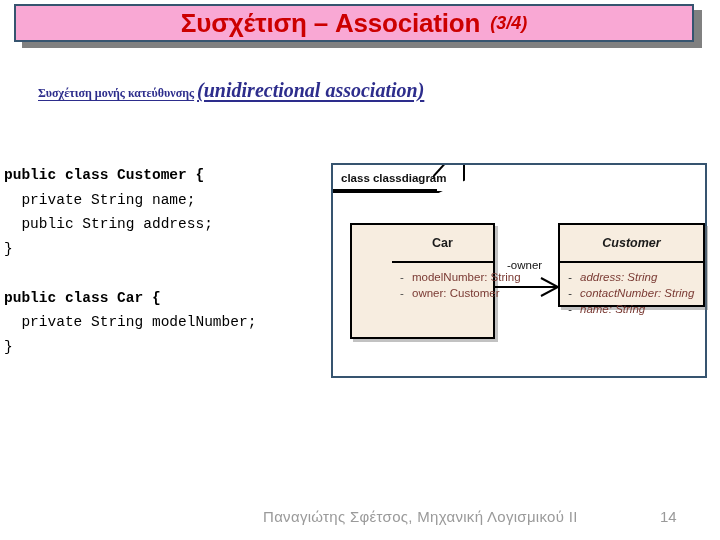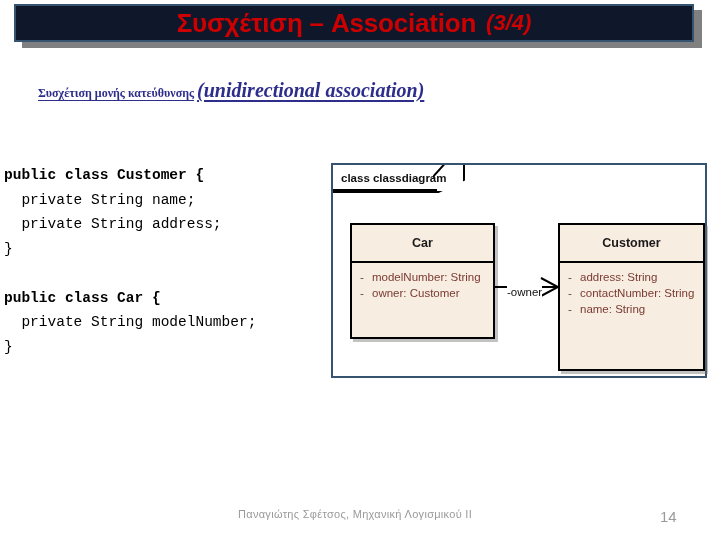--- a/index.html
+++ b/index.html
@@ -30,7 +30,7 @@
     top: 4px;
     width: 680px;
     height: 38px;
-    background: #0f172a;
+    background: #f9a8d4;
     border: 2px solid #36546f;
     box-sizing: border-box;
     display: flex;

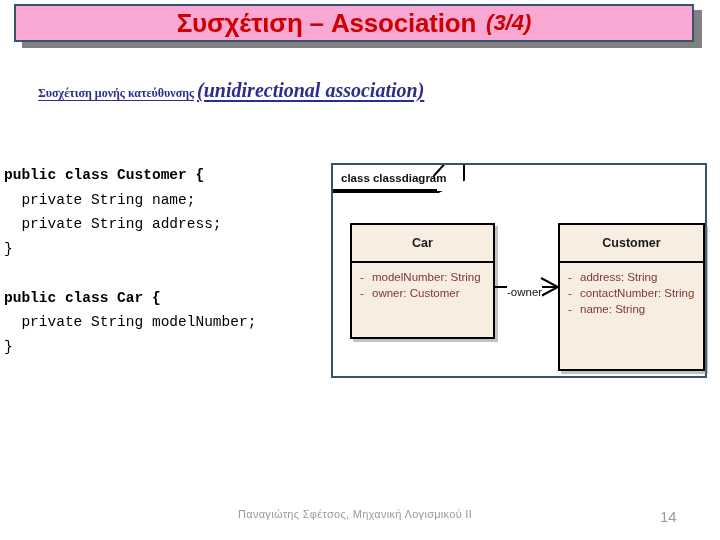--- a/index.html
+++ b/index.html
@@ -50,7 +50,7 @@
     font-family: "Liberation Sans", sans-serif;
     font-weight: bold;
     font-style: italic;
-    font-size: 22px;
+    font-size: 18px;
     margin-left: 10px;
     white-space: nowrap;
   }

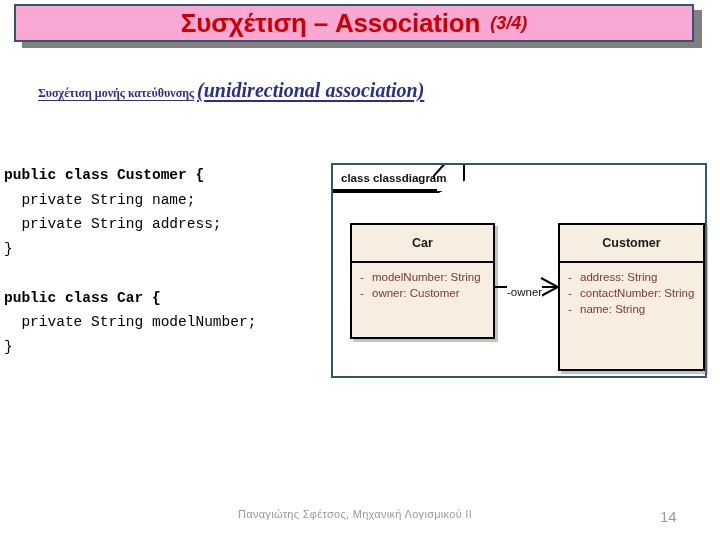--- a/index.html
+++ b/index.html
@@ -272,7 +272,7 @@
 <div id="code-block">
   <div class="code-line kw">public class Customer {</div>
   <div class="code-line">  private String name;</div>
-  <div class="code-line">  private String address;</div>
+  <div class="code-line">  public String address;</div>
   <div class="code-line">}</div>
   <div class="code-line blank">&nbsp;</div>
   <div class="code-line kw">public class Car {</div>

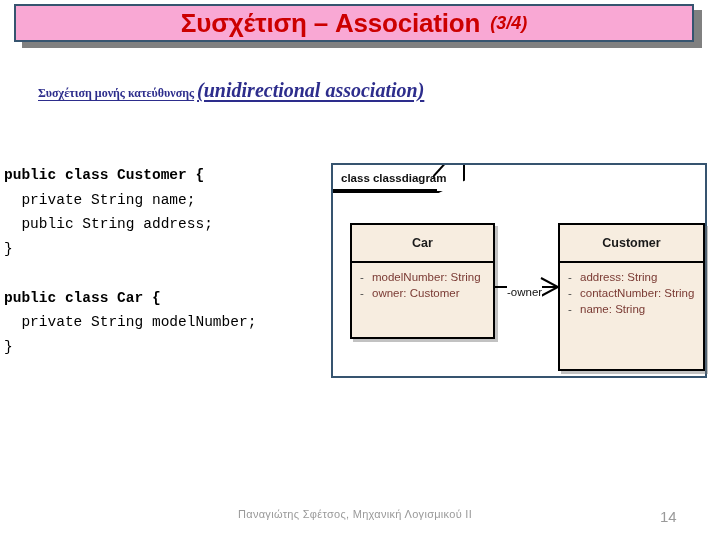--- a/index.html
+++ b/index.html
@@ -199,6 +199,7 @@
     top: 58px;
     width: 145px;
     height: 116px;
+    padding-left: 40px;
   }
   #class-customer {
     left: 225px;

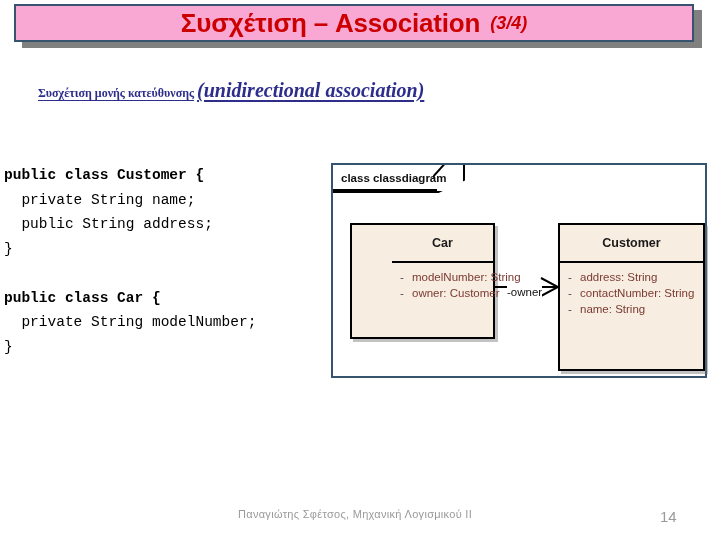--- a/index.html
+++ b/index.html
@@ -205,7 +205,8 @@
     left: 225px;
     top: 58px;
     width: 147px;
-    height: 148px;
+    height: 84px;
+    font-style: italic;
   }
 
   

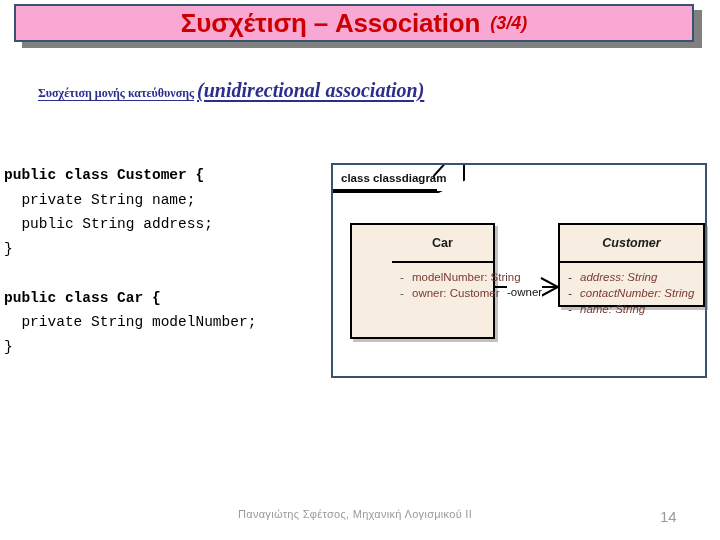--- a/index.html
+++ b/index.html
@@ -234,7 +234,6 @@
     color: #111111;
     background: #ffffff;
     white-space: nowrap;
-    margin-top: 27px;
   }
 
   

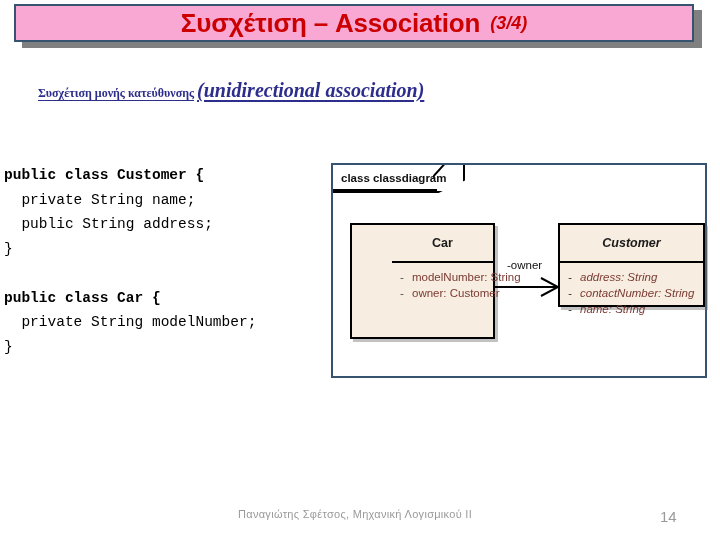--- a/index.html
+++ b/index.html
@@ -239,10 +239,10 @@
   
   #footer-author {
     position: absolute;
-    left: 216px;
+    left: 241px;
     top: 508px;
     font-family: "Liberation Sans", sans-serif;
-    font-size: 11px;
+    font-size: 15px;
     color: #9a9a9a;
     letter-spacing: 0.3px;
     white-space: nowrap;

